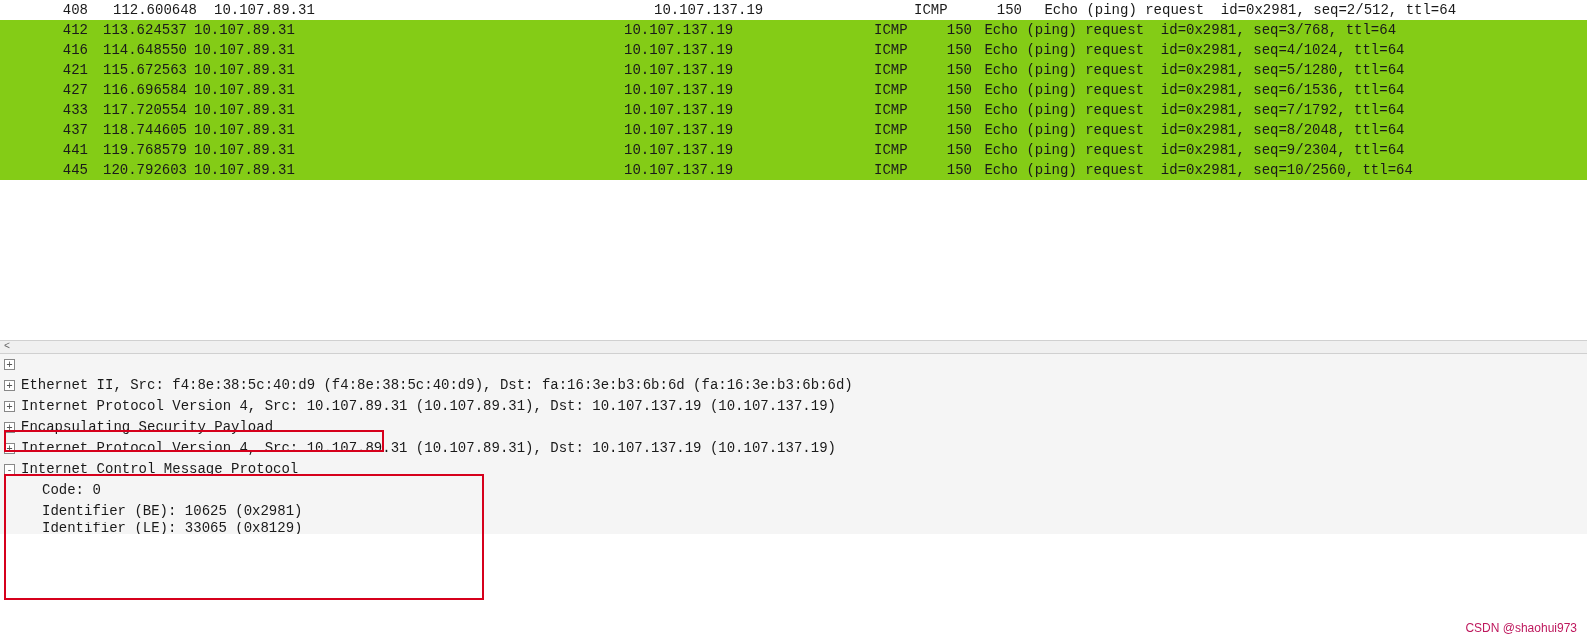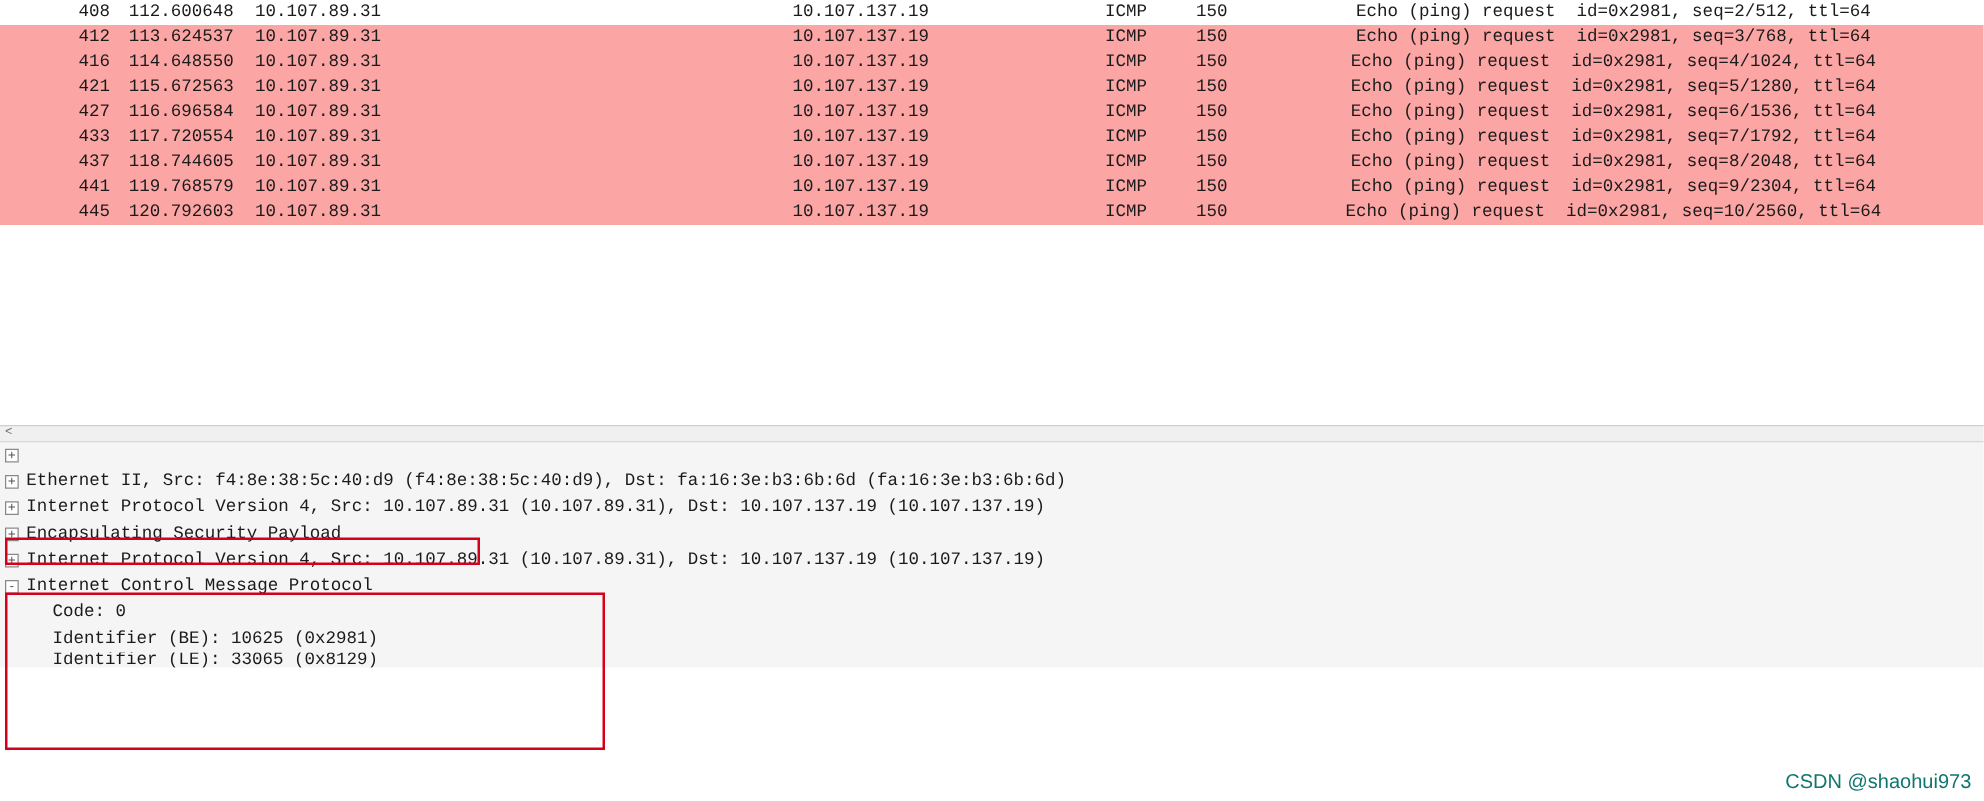--- a/index.html
+++ b/index.html
@@ -25,7 +25,7 @@
       color: #1a1a1a;
     }
     .packet-row.highlighted { background: #fca5a5; }
-    .packet-row.plain { background: #fff; }
+    .packet-row.plain { background: #fff; gap: 10px; }
     .col-no { width: 76px; text-align: right; padding-right: 8px; display: inline-block; }
     .col-time { width: 98px; text-align: center; display: inline-block; }
     .col-src { width: 430px; text-align: left; display: inline-block; margin-left: 10px; }

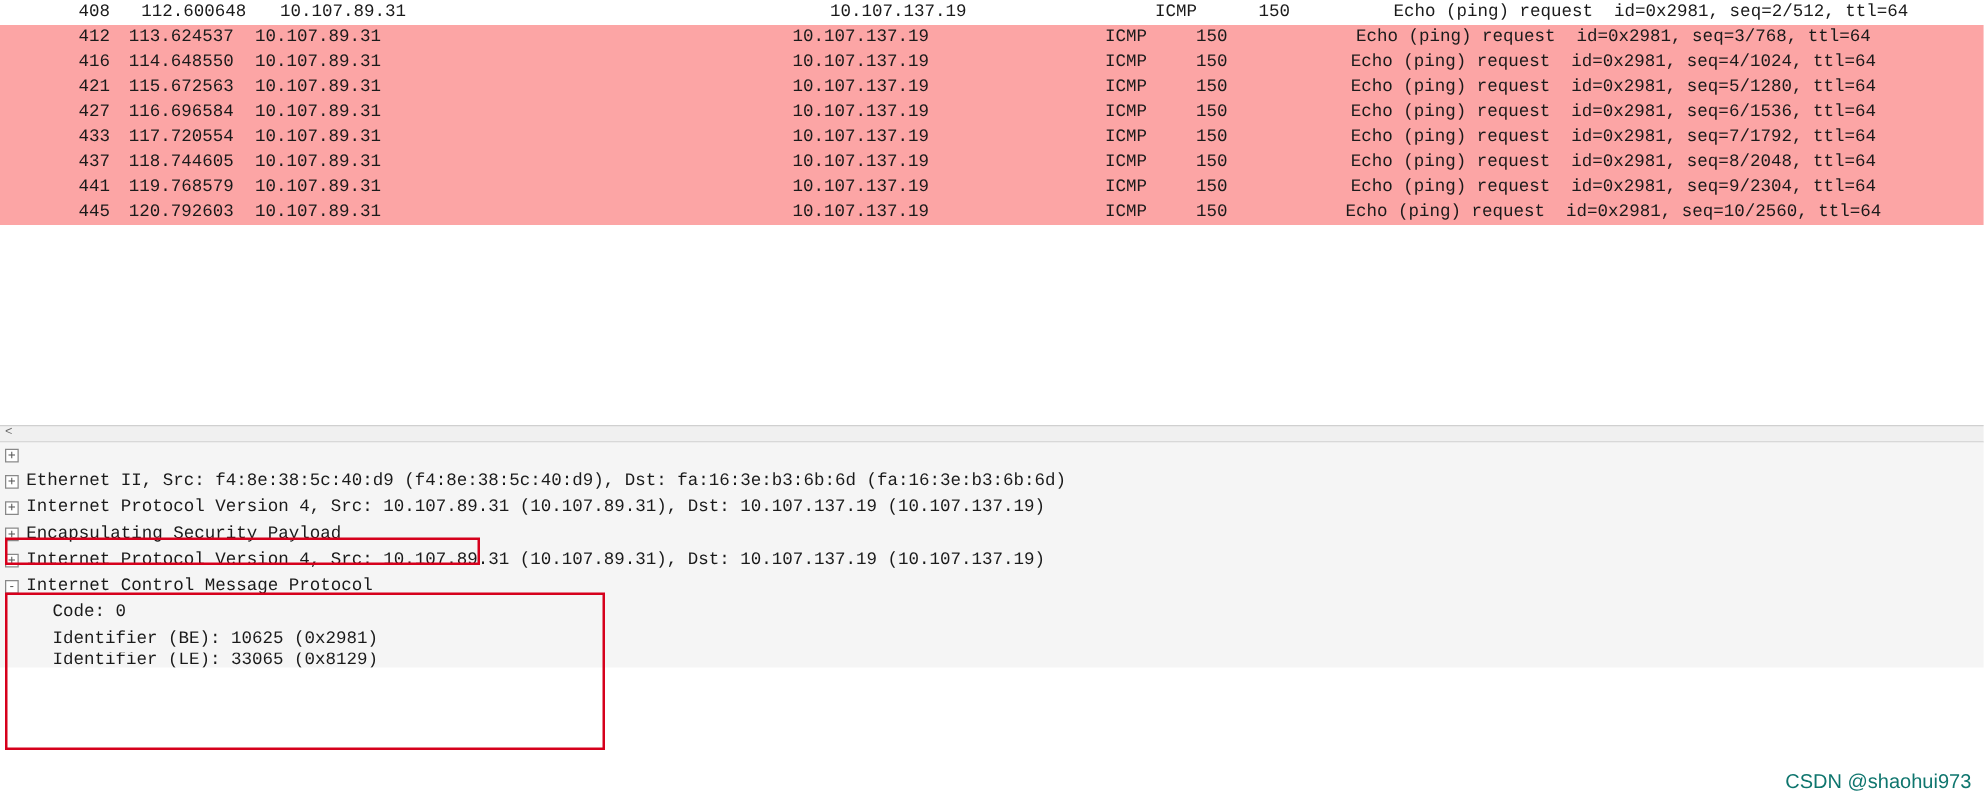--- a/index.html
+++ b/index.html
@@ -28,7 +28,7 @@
     .packet-row.plain { background: #fff; gap: 10px; }
     .col-no { width: 76px; text-align: right; padding-right: 8px; display: inline-block; }
     .col-time { width: 98px; text-align: center; display: inline-block; }
-    .col-src { width: 430px; text-align: left; display: inline-block; margin-left: 10px; }
+    .col-src { width: 430px; text-align: left; display: inline-block; }
     .col-dst { width: 250px; text-align: left; display: inline-block; }
     .col-proto { width: 60px; text-align: left; display: inline-block; }
     .col-len { width: 42px; text-align: right; padding-right: 4px; display: inline-block; }

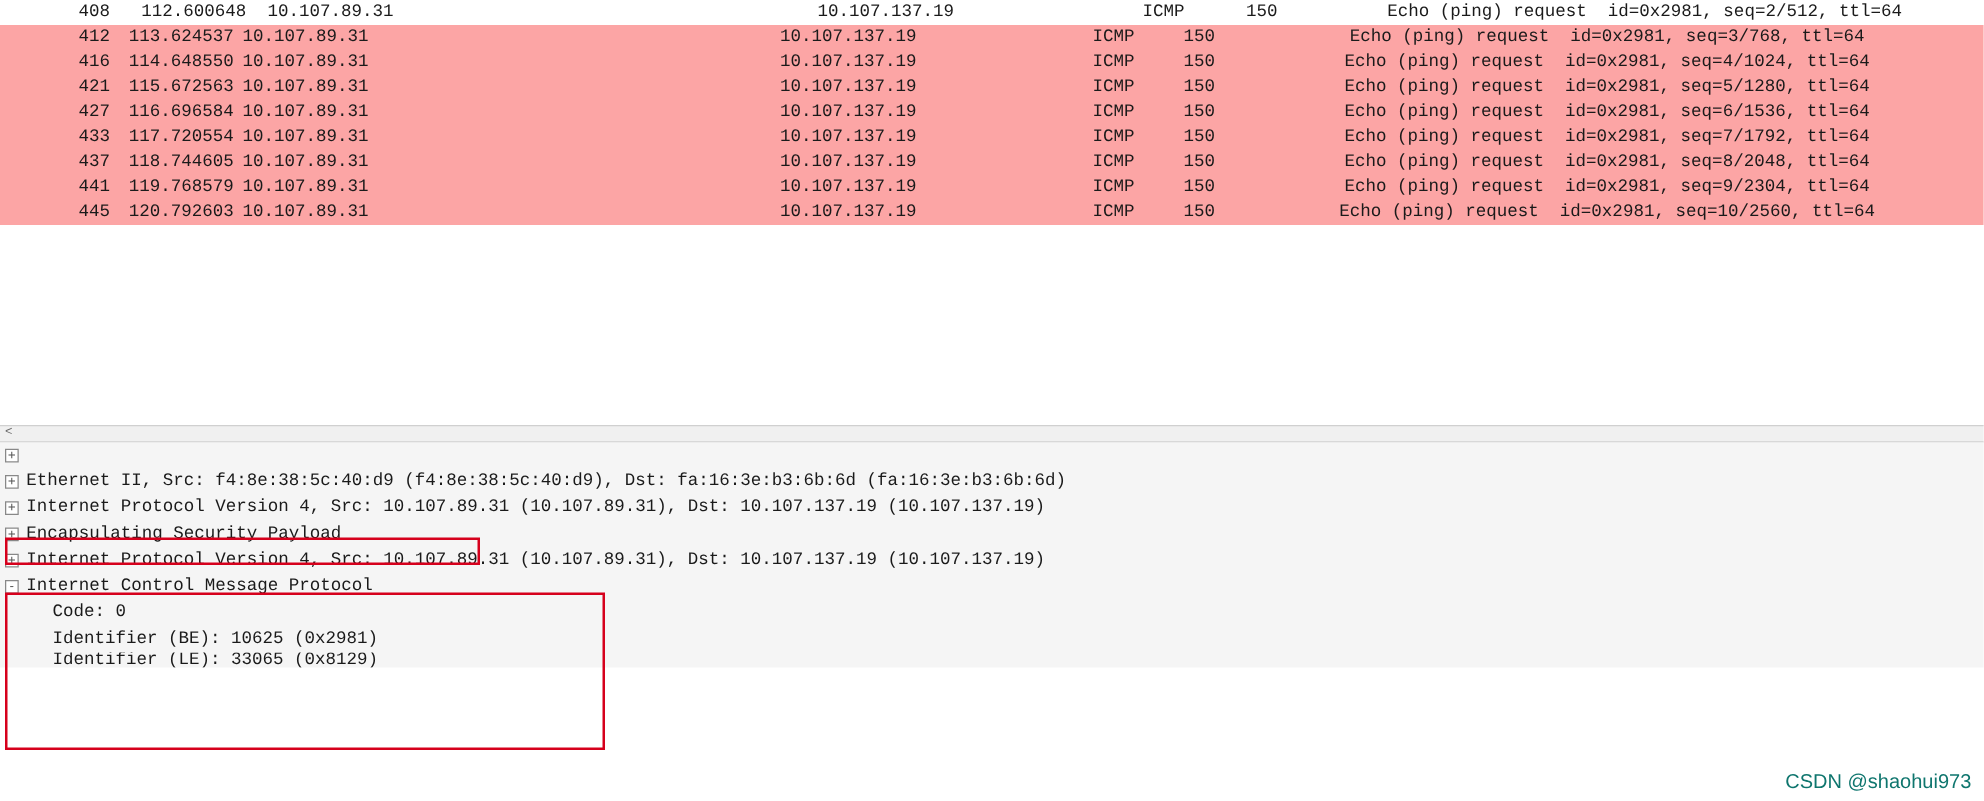--- a/index.html
+++ b/index.html
@@ -32,7 +32,7 @@
     .col-dst { width: 250px; text-align: left; display: inline-block; }
     .col-proto { width: 60px; text-align: left; display: inline-block; }
     .col-len { width: 42px; text-align: right; padding-right: 4px; display: inline-block; }
-    .col-info { flex: 1; text-align: center; display: inline-block; }
+    .col-info { flex: 1; text-align: left; display: inline-block; }
     
     .divider-area {
       height: 160px;

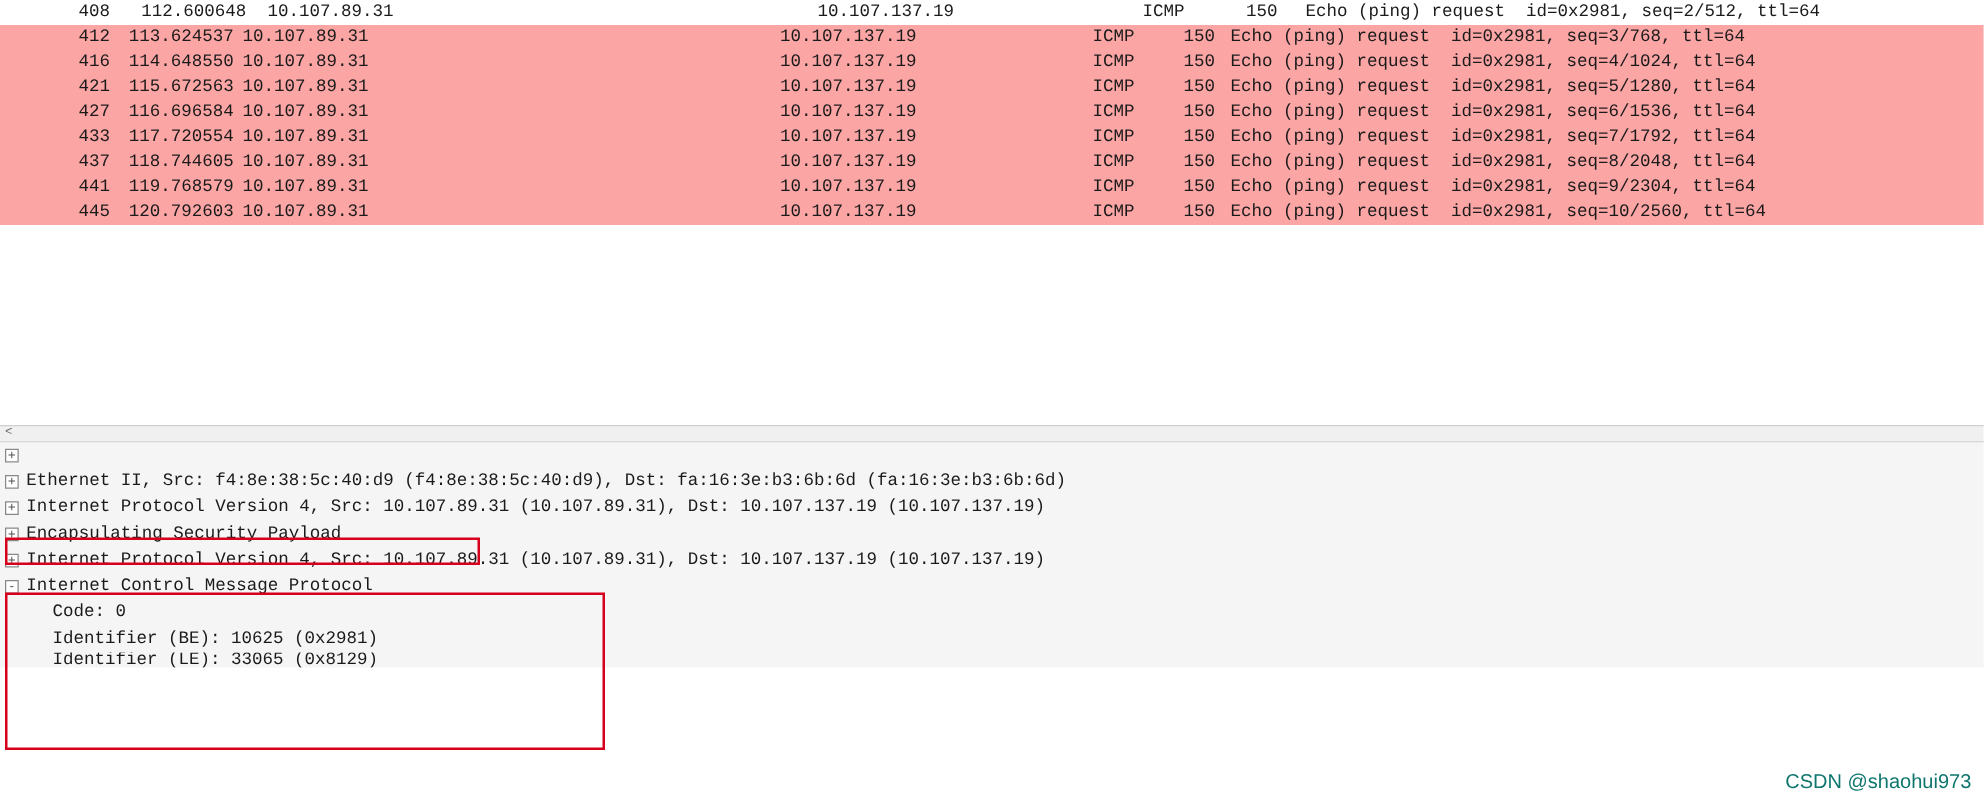--- a/index.html
+++ b/index.html
@@ -24,7 +24,7 @@
       white-space: pre;
       color: #1a1a1a;
     }
-    .packet-row.highlighted { background: #fca5a5; }
+    .packet-row.highlighted { background: #84cc16; }
     .packet-row.plain { background: #fff; gap: 10px; }
     .col-no { width: 76px; text-align: right; padding-right: 8px; display: inline-block; }
     .col-time { width: 98px; text-align: center; display: inline-block; }

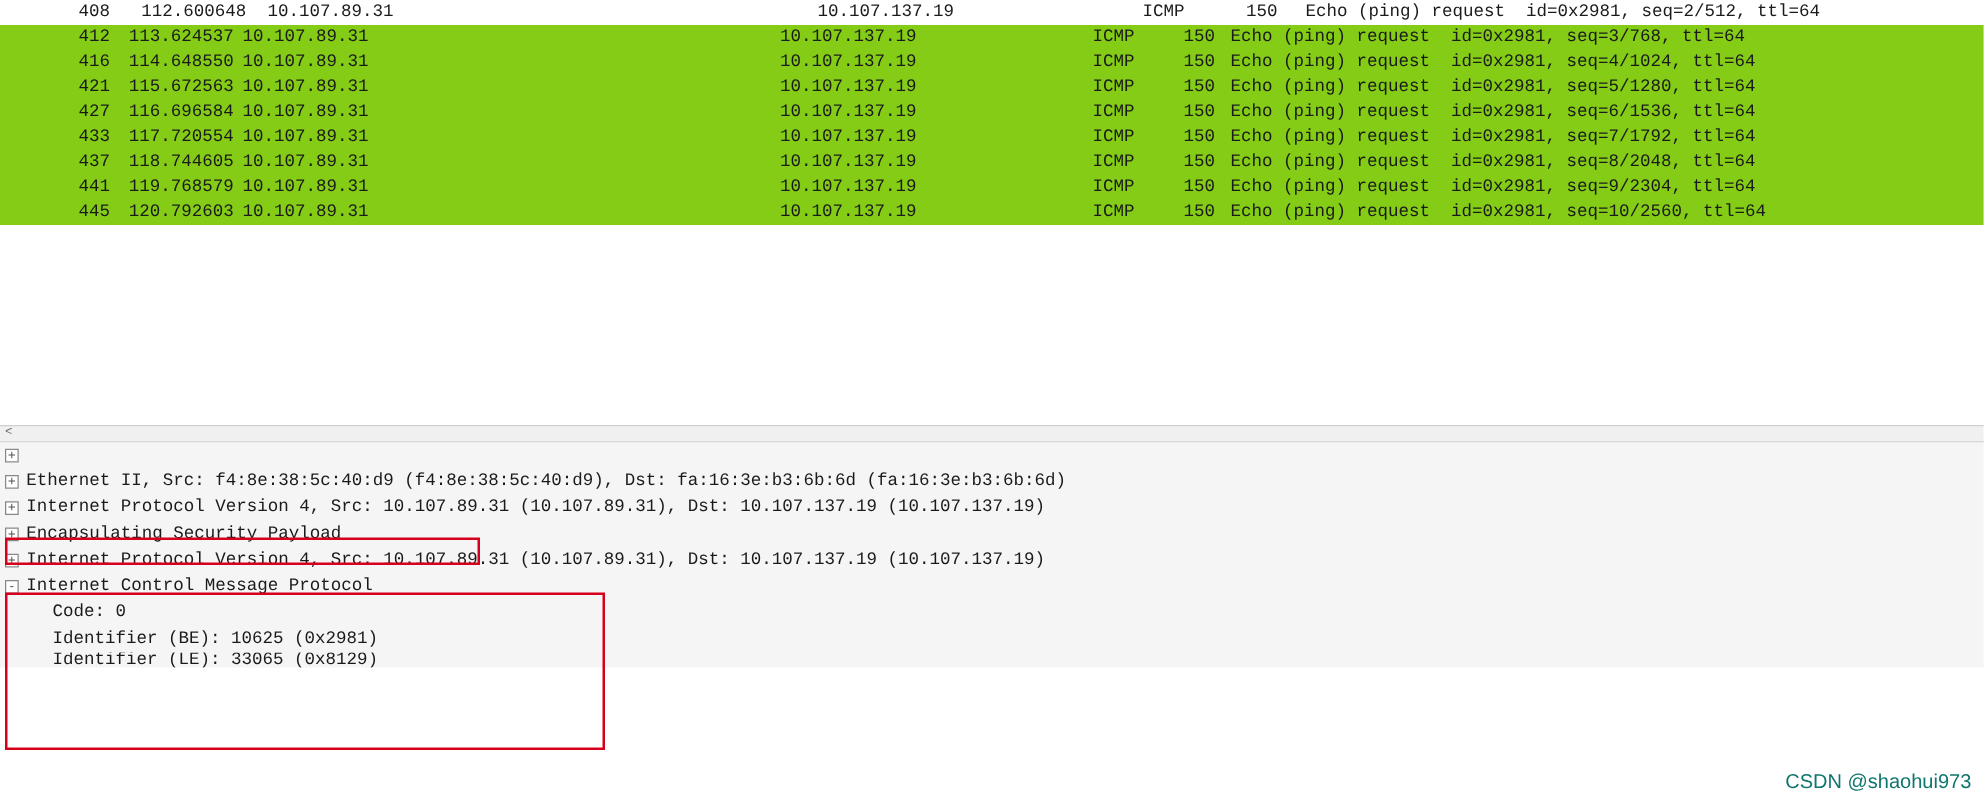--- a/index.html
+++ b/index.html
@@ -99,9 +99,9 @@
       position: absolute;
       right: 10px;
       bottom: 6px;
-      color: #0f766e;
+      color: #be185d;
       font-family: sans-serif;
-      font-size: 16px;
+      font-size: 12px;
     }
   </style>
 </head>

